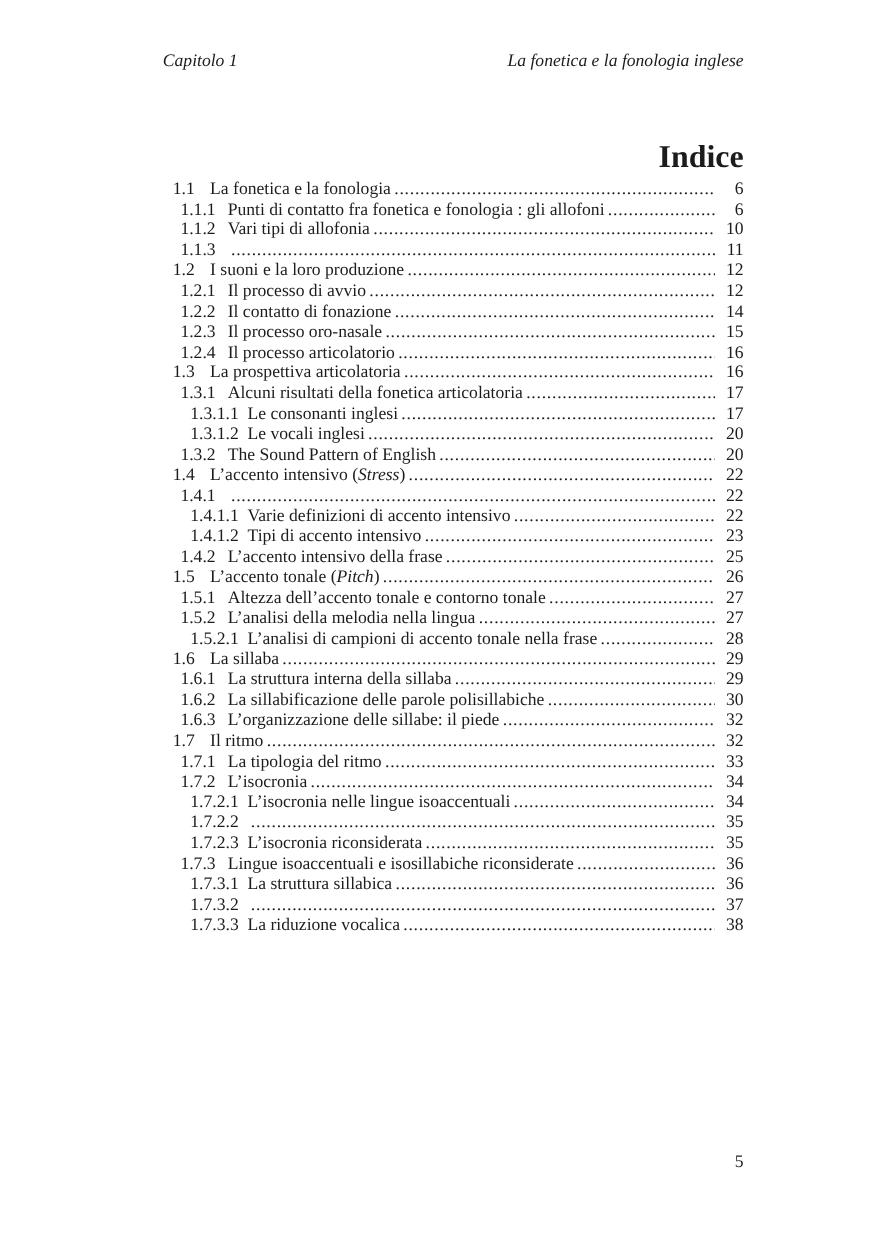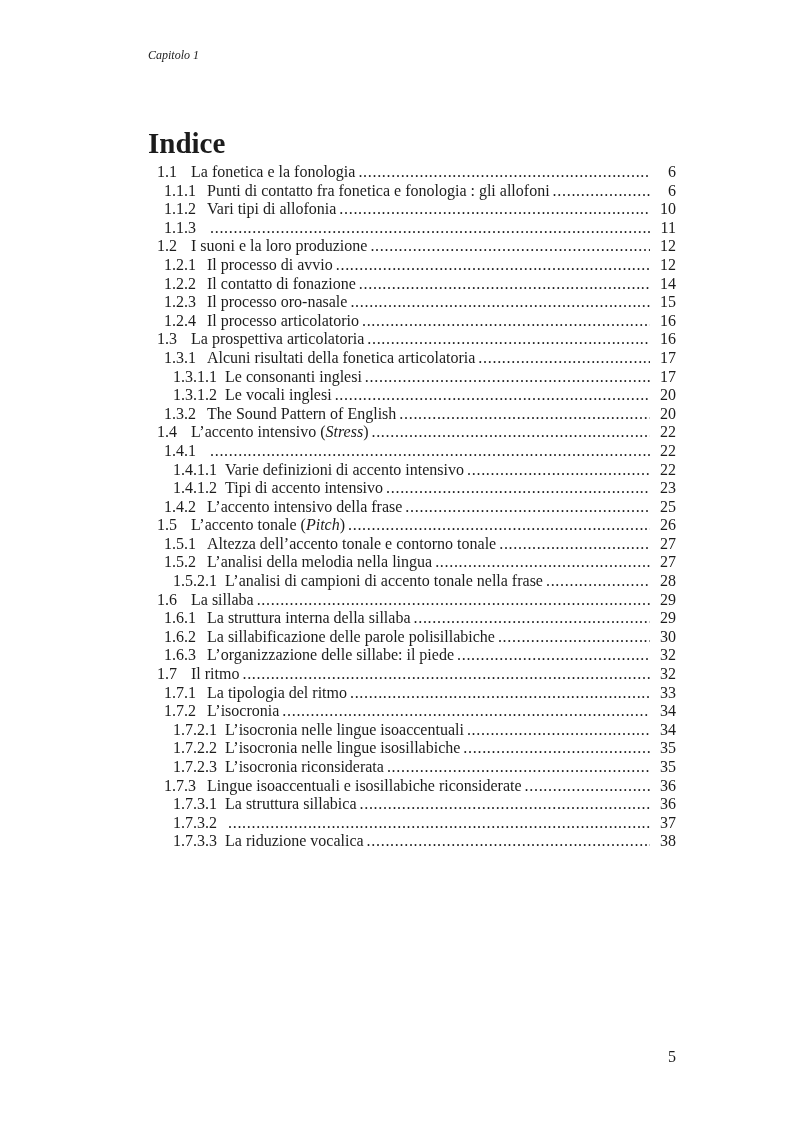--- a/index.html
+++ b/index.html
@@ -23,7 +23,7 @@
     width: 528px;
     display: flex;
     justify-content: space-between;
-    font-size: 12px;
+    font-size: 16px;
     font-style: italic;
     line-height: 19px;
     gap: 32px;

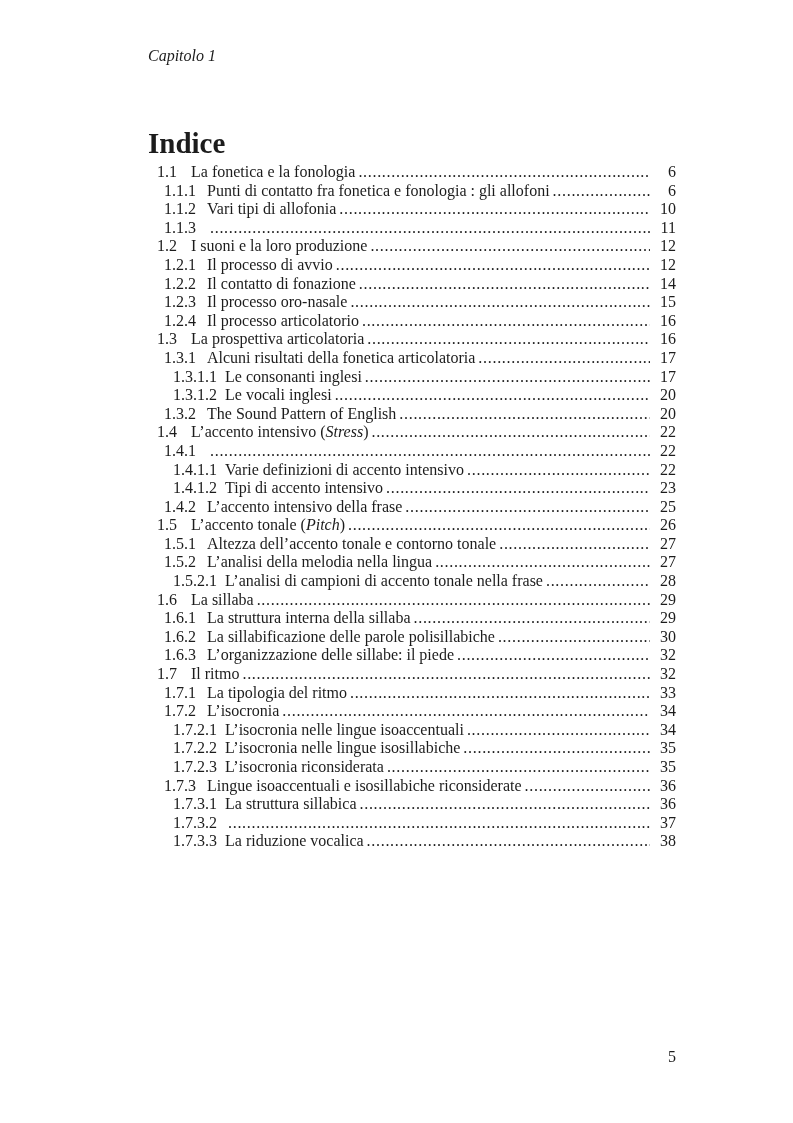--- a/index.html
+++ b/index.html
@@ -91,6 +91,7 @@
 
   <div class="header">
     <span>Capitolo 1</span>
+    <span>La fonetica e la fonologia inglese</span>
   </div>
 
   <div class="title">Indice</div>

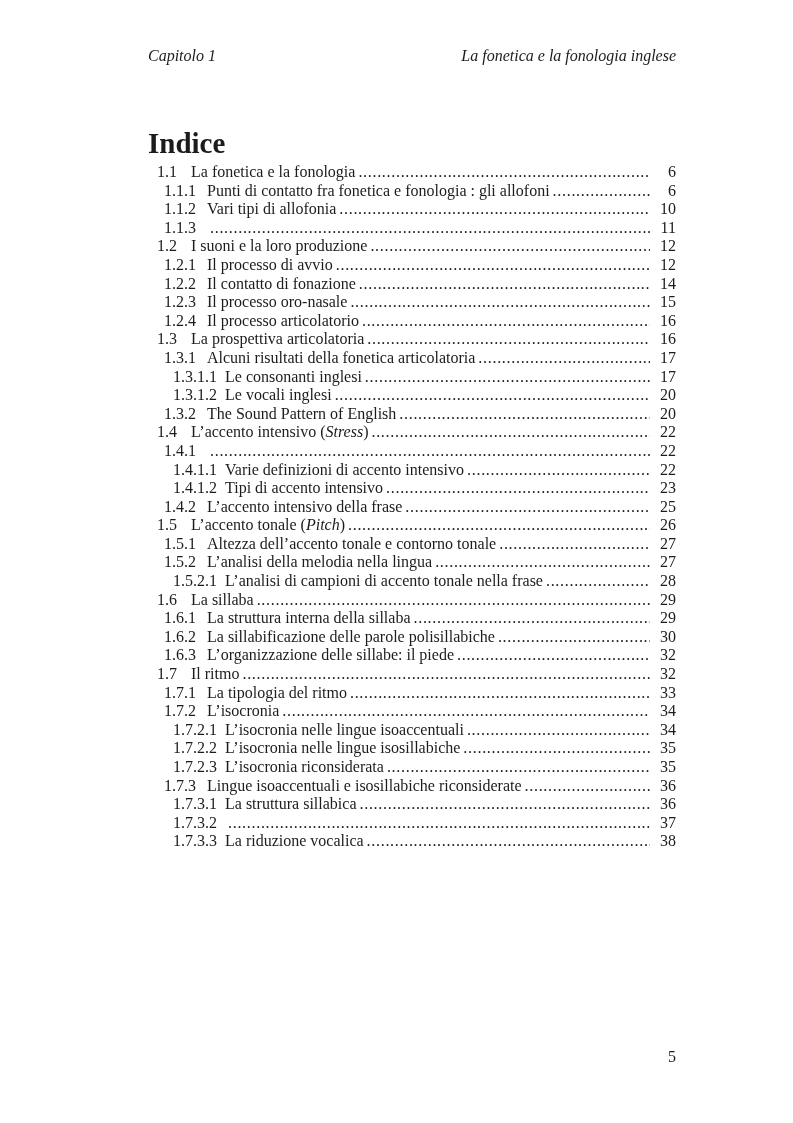--- a/index.html
+++ b/index.html
@@ -33,7 +33,7 @@
     top: 126px;
     left: 148px;
     width: 528px;
-    text-align: left;
+    text-align: right;
     font-size: 29px;
     font-weight: bold;
     line-height: 34px;

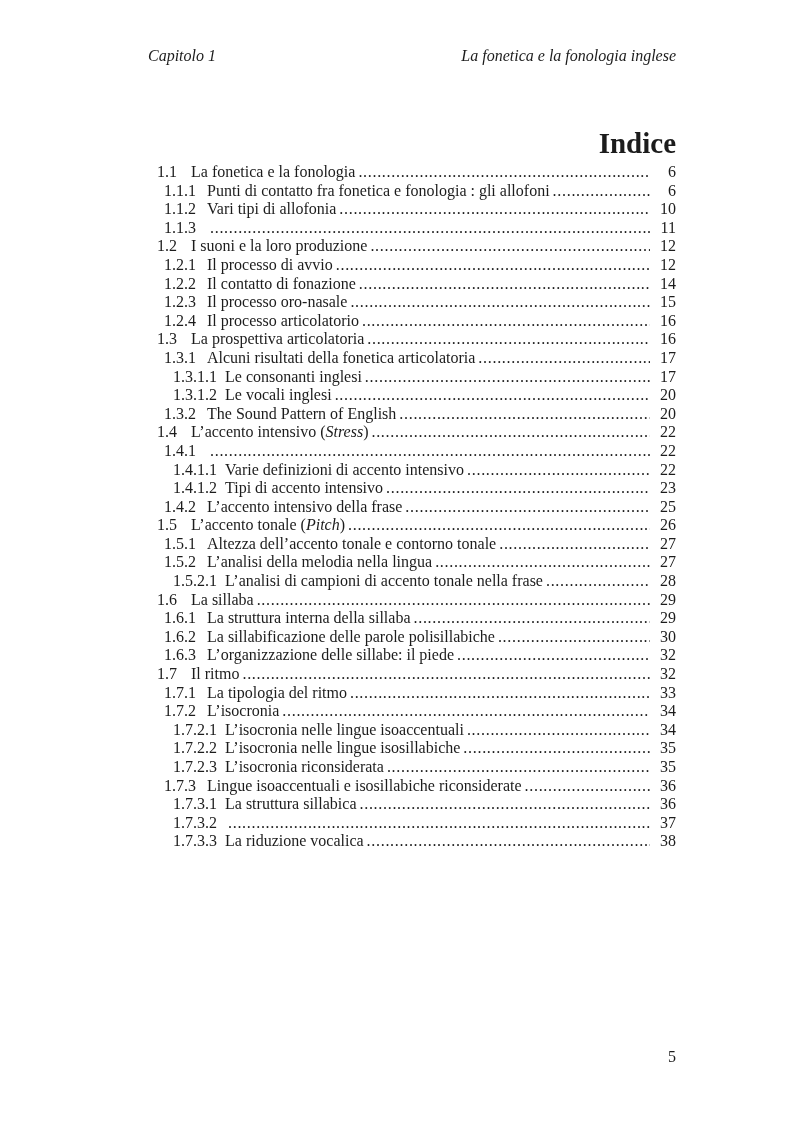--- a/index.html
+++ b/index.html
@@ -314,7 +314,6 @@
 
   <div class="toc-row lv3">
     <span class="num">1.7.2.2</span>
-    <span class="label"><span>L’isocronia nelle lingue isosillabiche</span></span>
     <span class="dots">............................................................................................................................................</span>
     <span class="page-num">35</span>
   </div>

